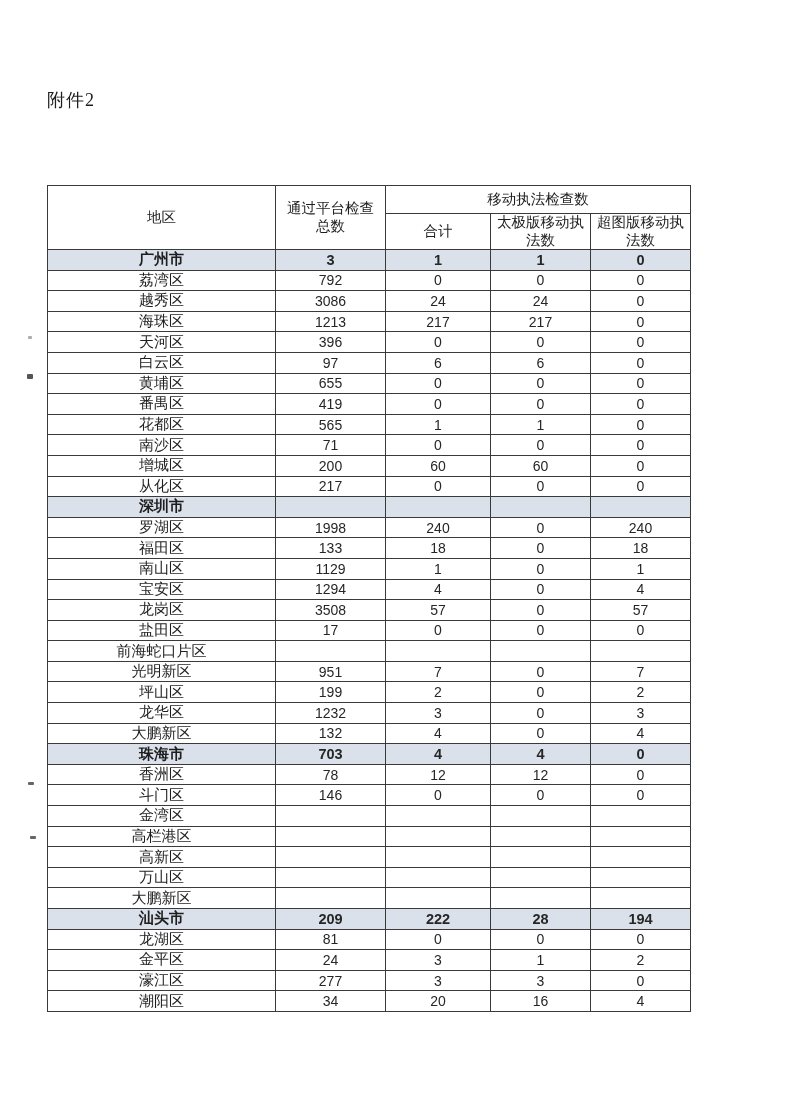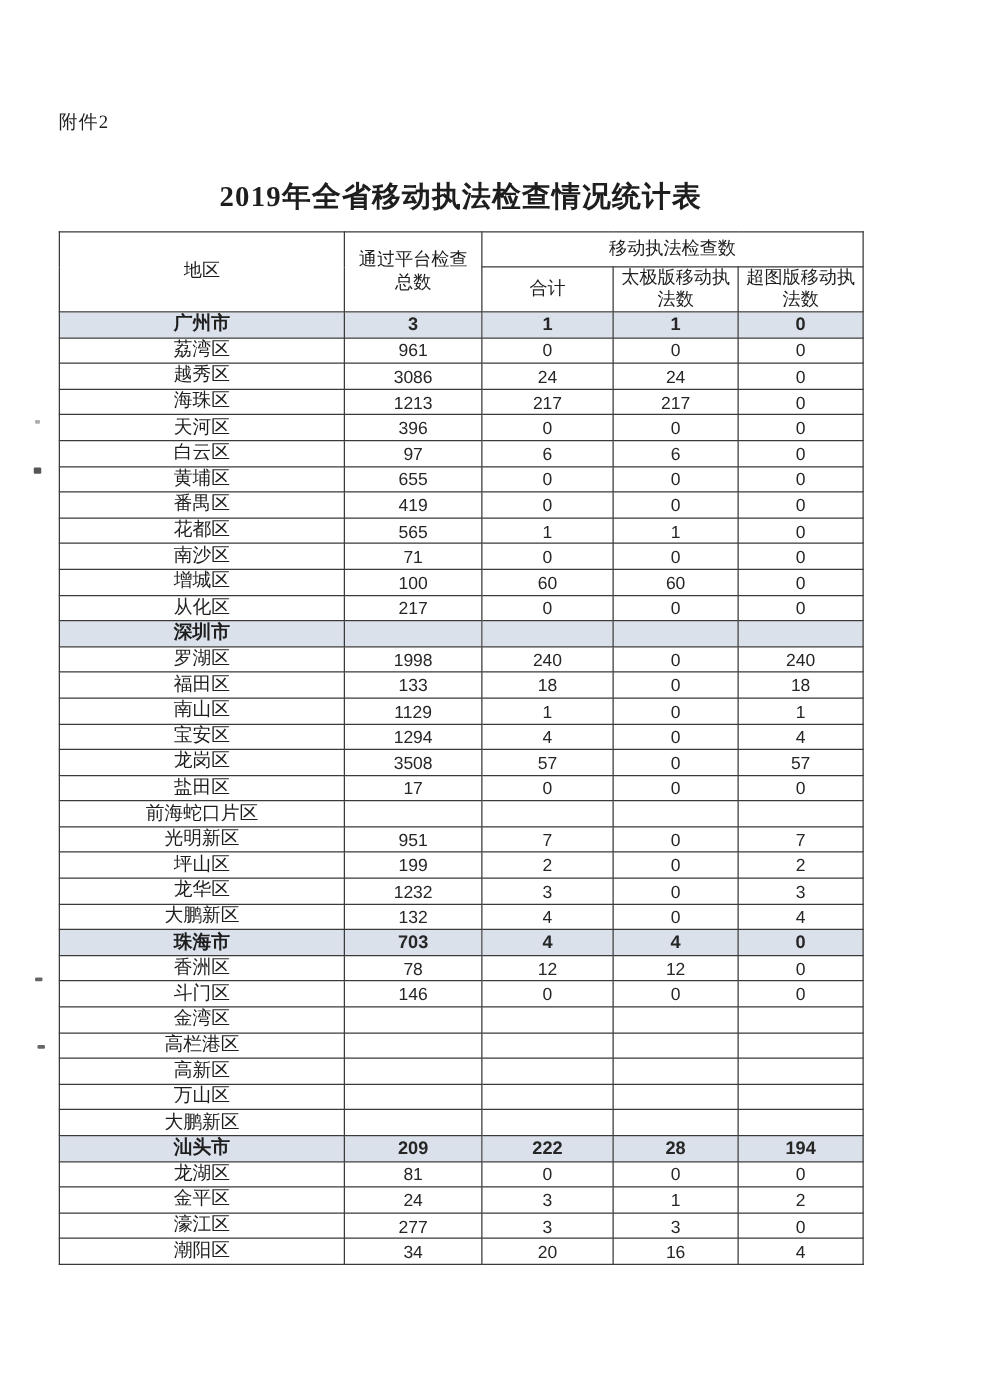--- a/index.html
+++ b/index.html
@@ -16,7 +16,7 @@
   .attachment-label {
     position: absolute;
     left: 47px; top: 88px;
-    font-size: 15px;
+    font-size: 18px;
     letter-spacing: 1px;
   }
 

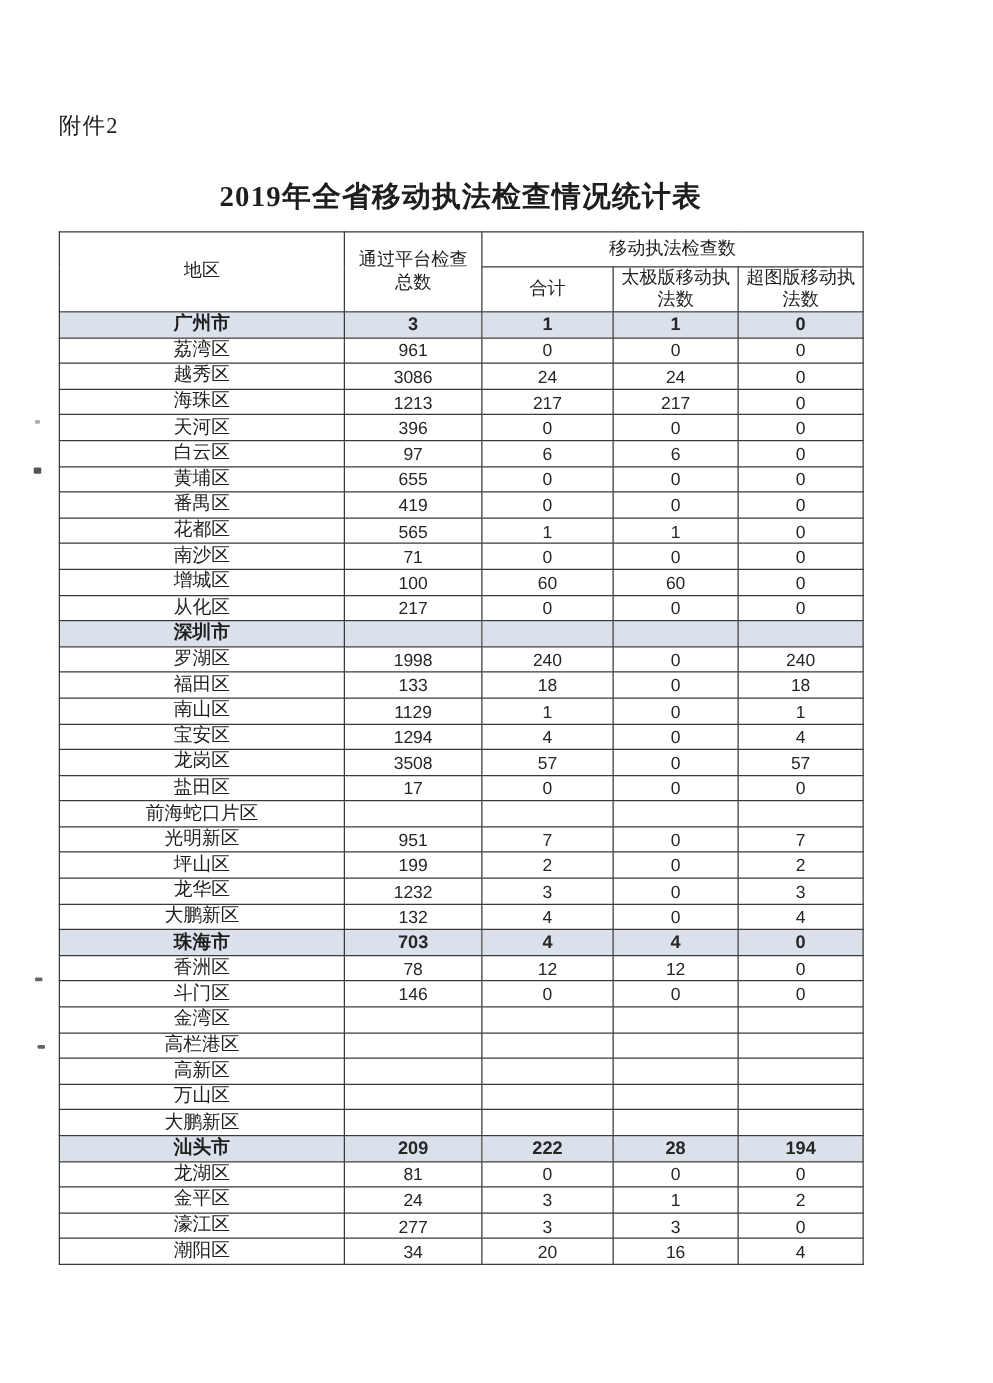--- a/index.html
+++ b/index.html
@@ -86,7 +86,6 @@
 
   <div class="attachment-label">附件2</div>
 
-  <div class="doc-title">2019年全省移动执法检查情况统计表</div>
 
   <table class="stats">
     <colgroup>

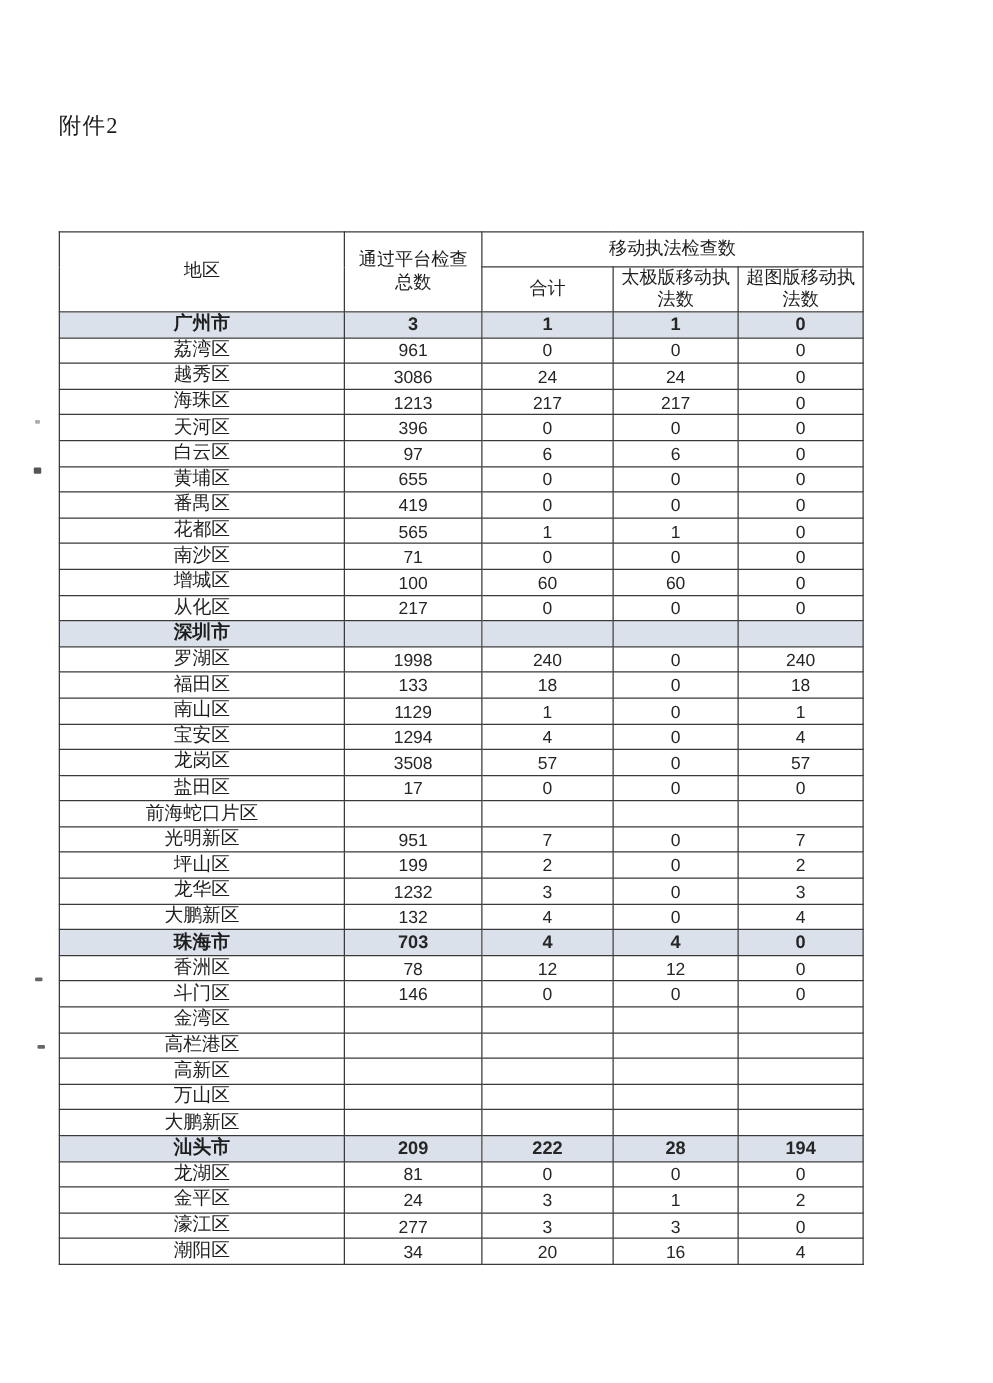--- a/index.html
+++ b/index.html
@@ -120,7 +120,7 @@
         </tr>
         <tr>
           <td class="region">荔湾区</td>
-          <td class="num">961</td>
+          <td class="num">792</td>
           <td class="num">0</td>
           <td class="num">0</td>
           <td class="num">0</td>

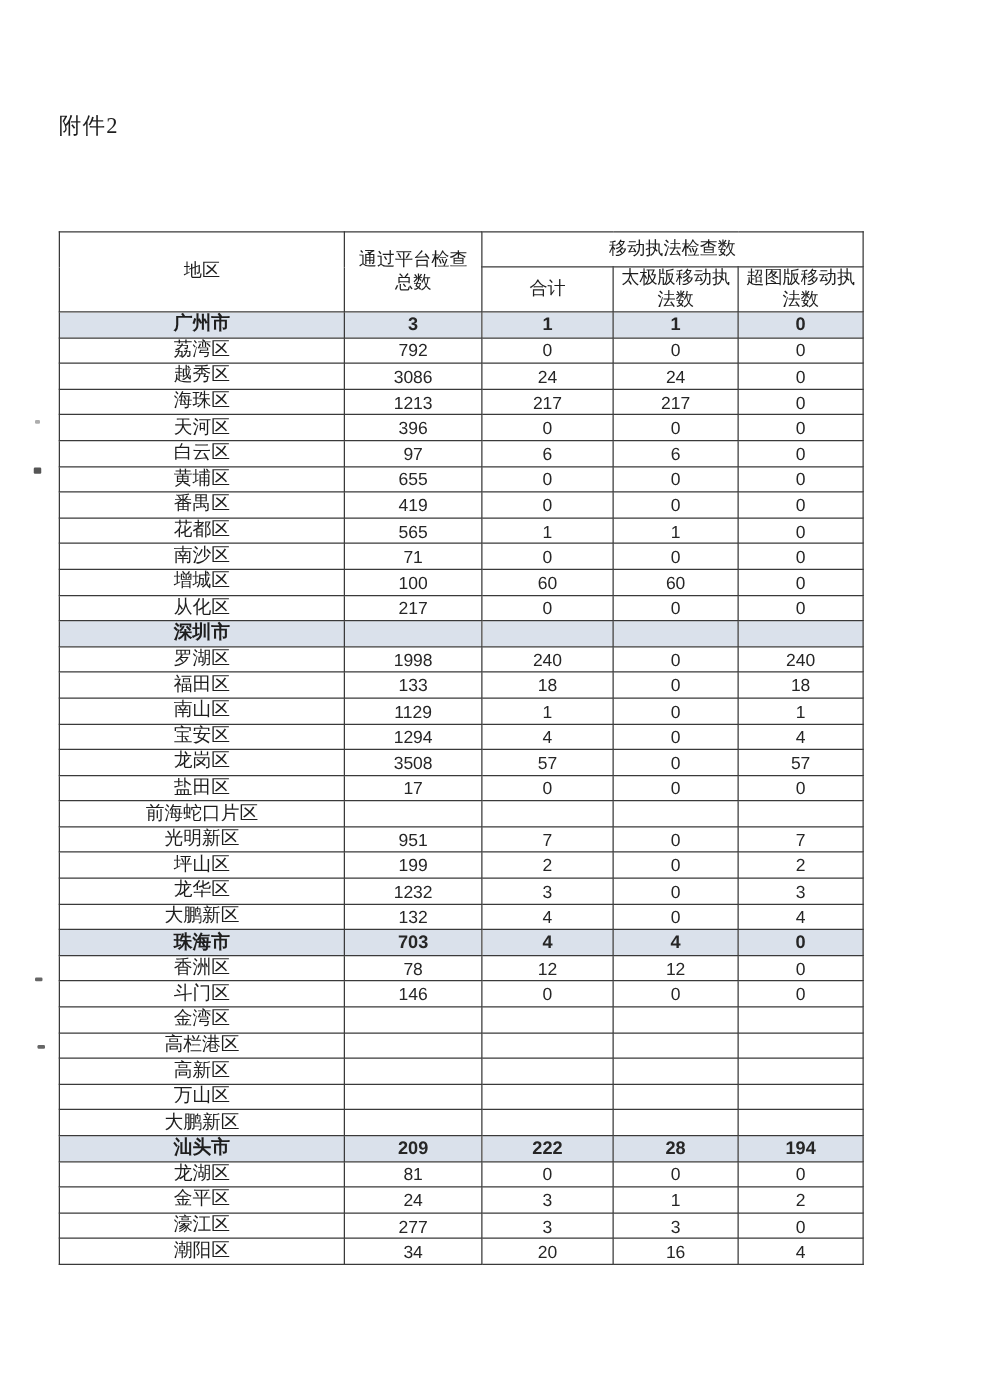--- a/index.html
+++ b/index.html
@@ -183,7 +183,7 @@
         </tr>
         <tr>
           <td class="region">增城区</td>
-          <td class="num">100</td>
+          <td class="num">200</td>
           <td class="num">60</td>
           <td class="num">60</td>
           <td class="num">0</td>

